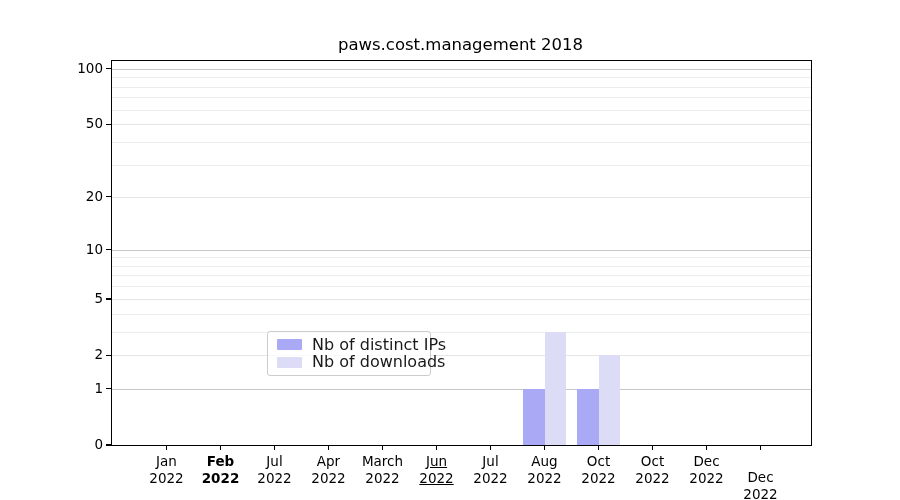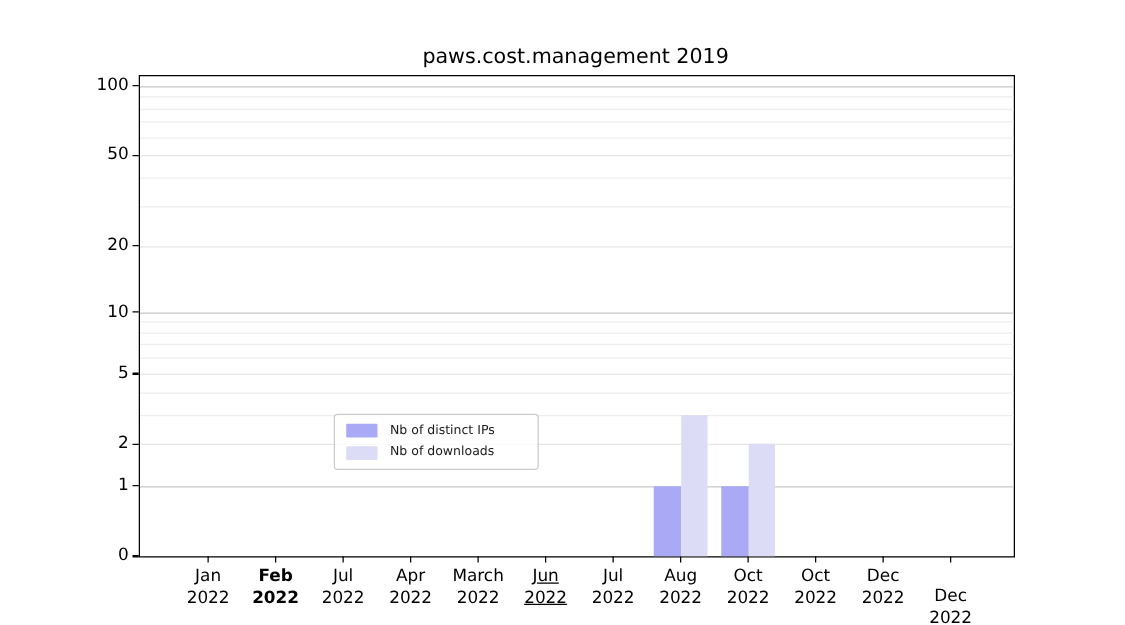--- a/index.html
+++ b/index.html
@@ -118,7 +118,7 @@
 <body>
 
 <div id="canvas">
-  <div id="chart-title">paws.cost.management 2019</div>
+  <div id="chart-title">paws.cost.management 2018</div>
   <div id="plot-area">
       <div class="gridline minor" style="top: 271px;"></div>
       <div class="gridline minor" style="top: 252.8px;"></div>

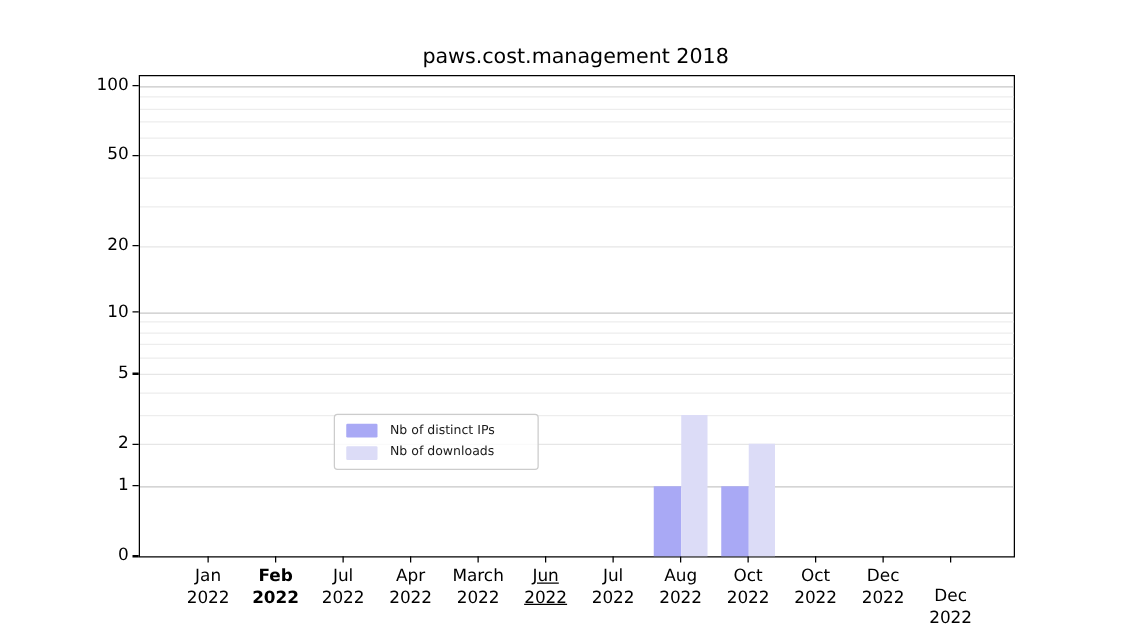--- a/index.html
+++ b/index.html
@@ -108,7 +108,7 @@
     border-radius: 1px;
   }
   .legend-label {
-    font-size: 10px;
+    font-size: 16px;
     line-height: 14px;
     color: #1a1a1a;
     white-space: nowrap;

